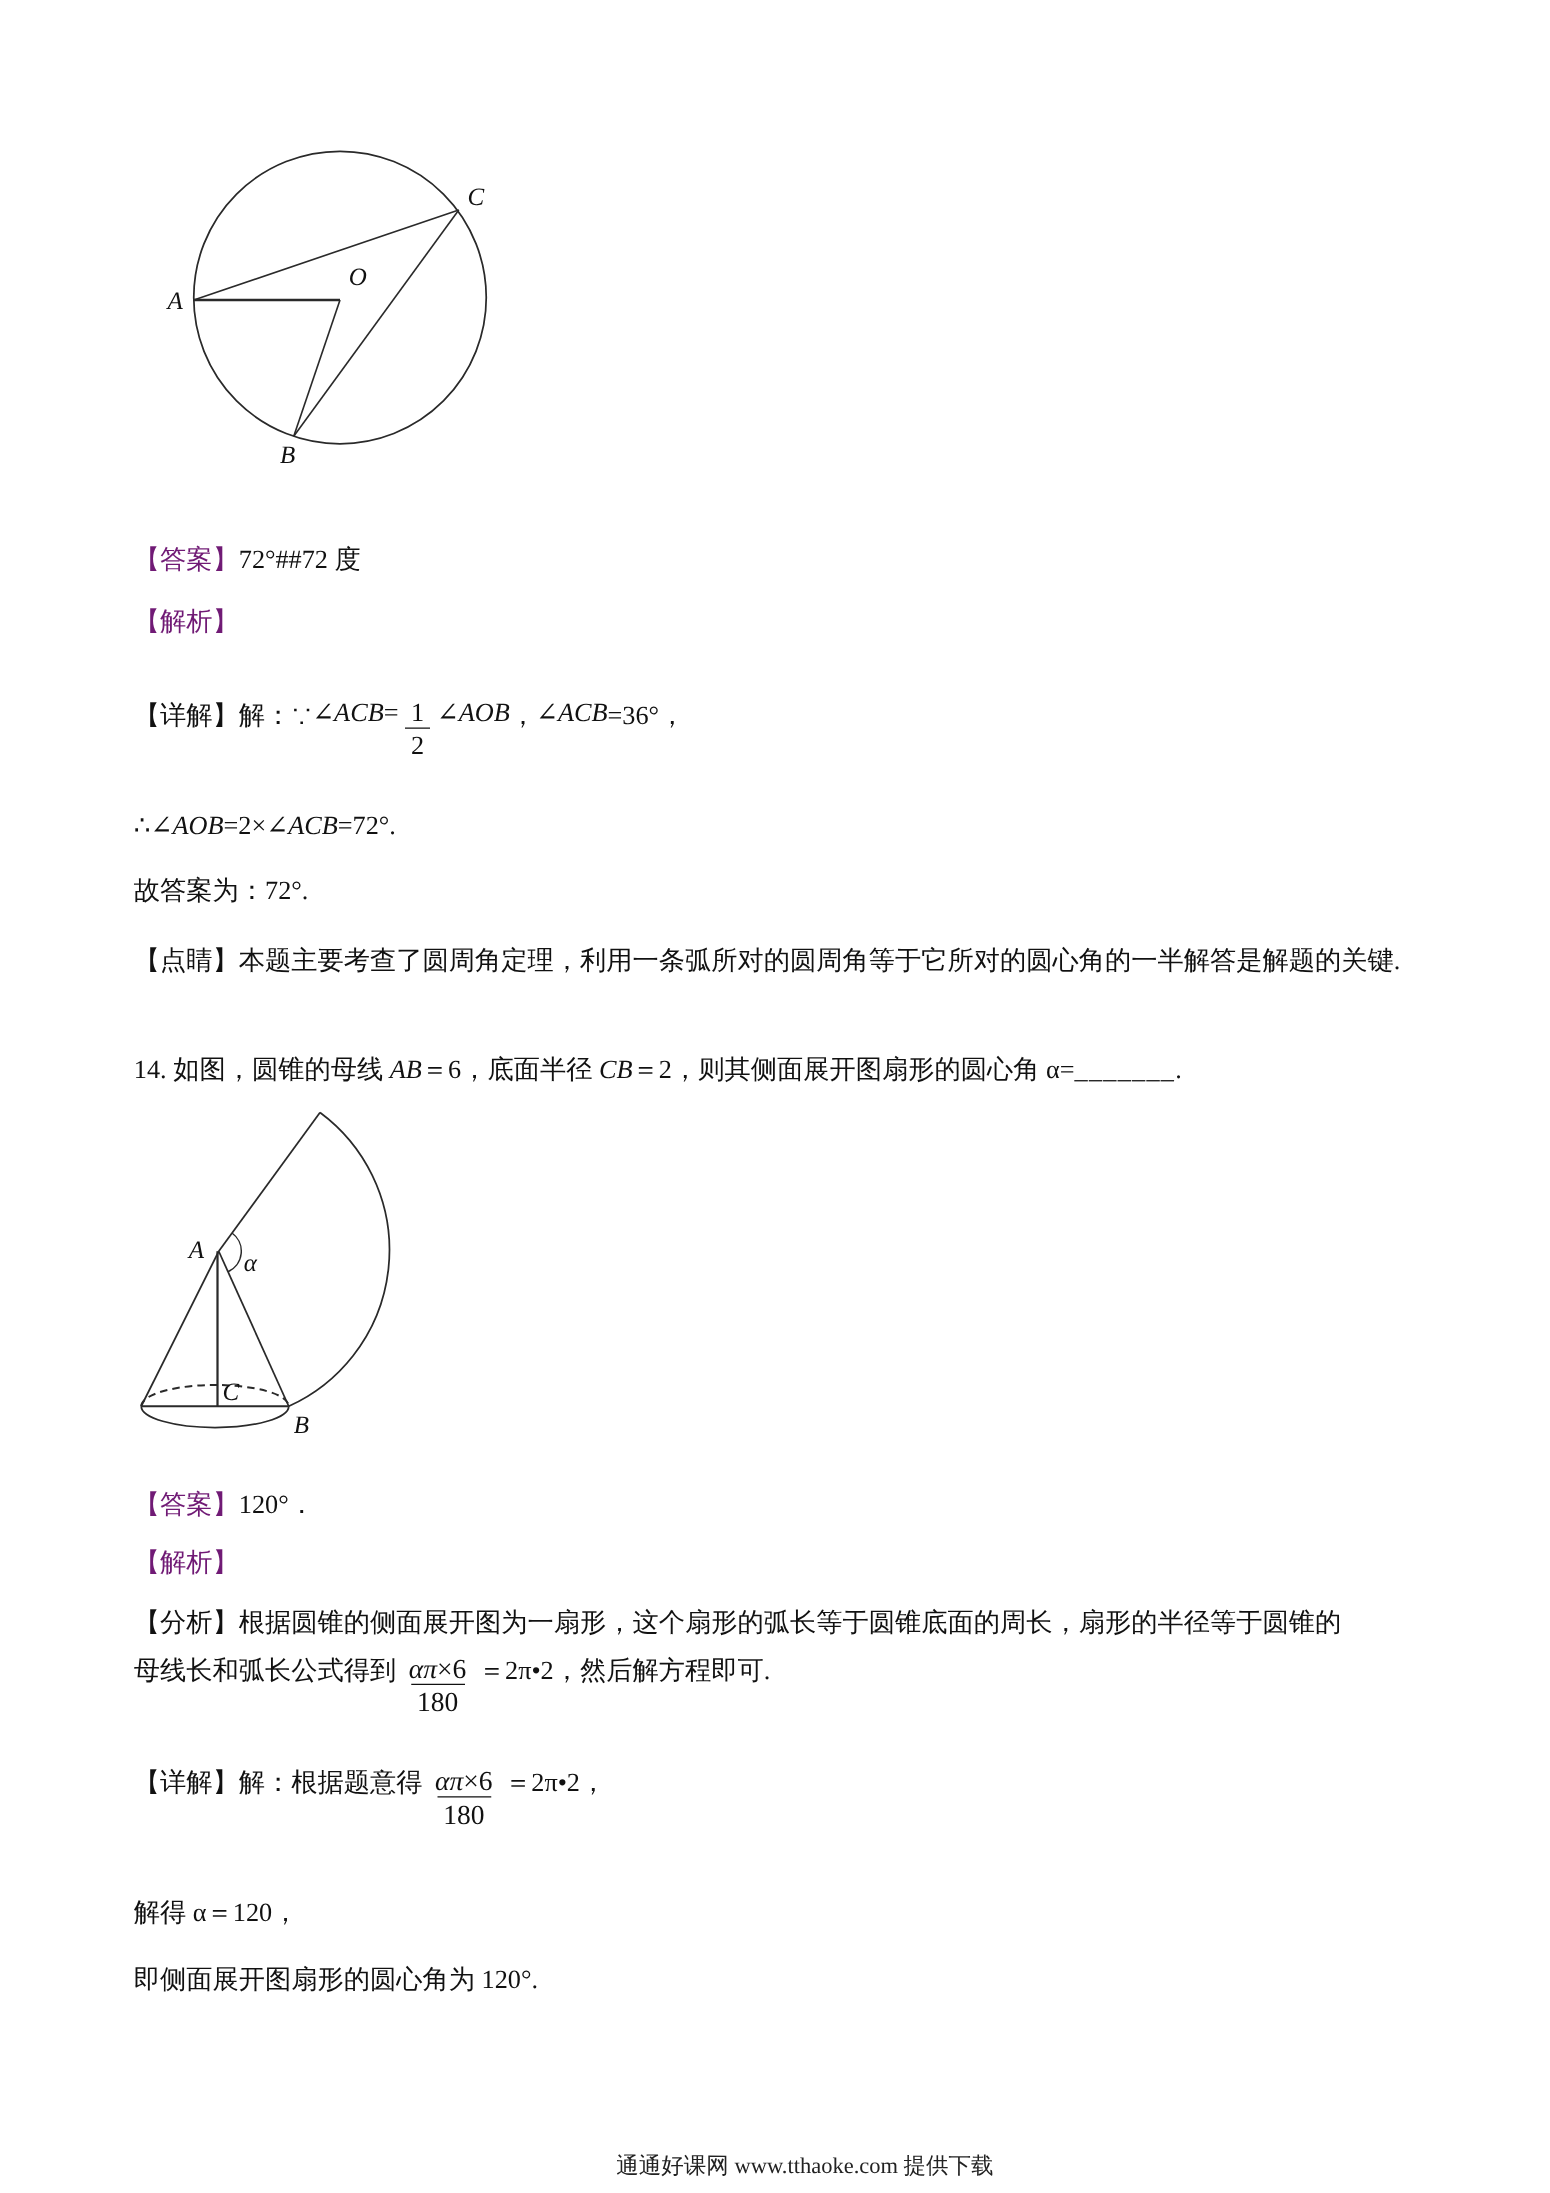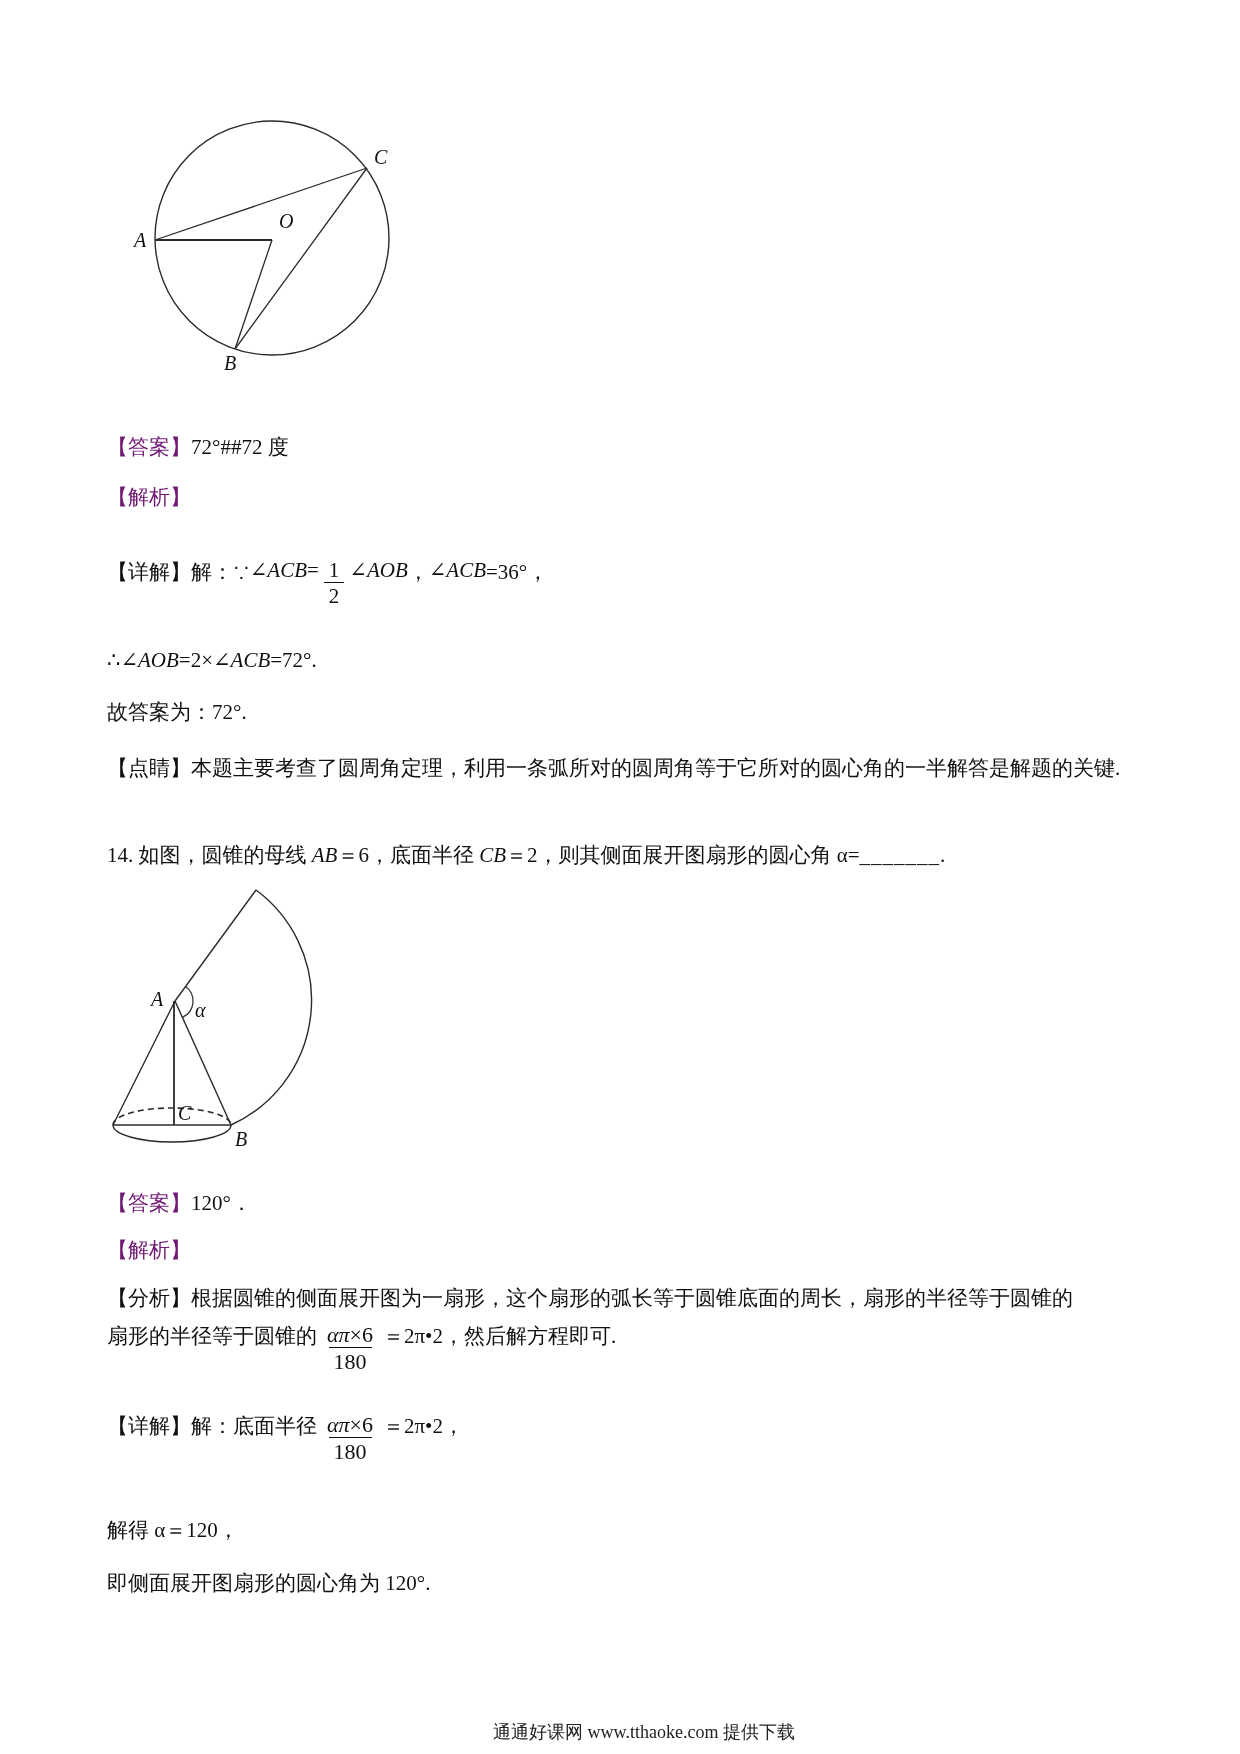--- a/index.html
+++ b/index.html
@@ -118,7 +118,7 @@
   </div>
 
   <div class="abs fracline" style="top:1322px;height:80px;">
-    <span>扇形的半径等于圆锥的</span>
+    <span>母线长和弧长公式得到</span>
     <span class="frac big">
       <span class="num"><span class="mi">απ</span><span>×6</span></span>
       <span class="den">180</span>

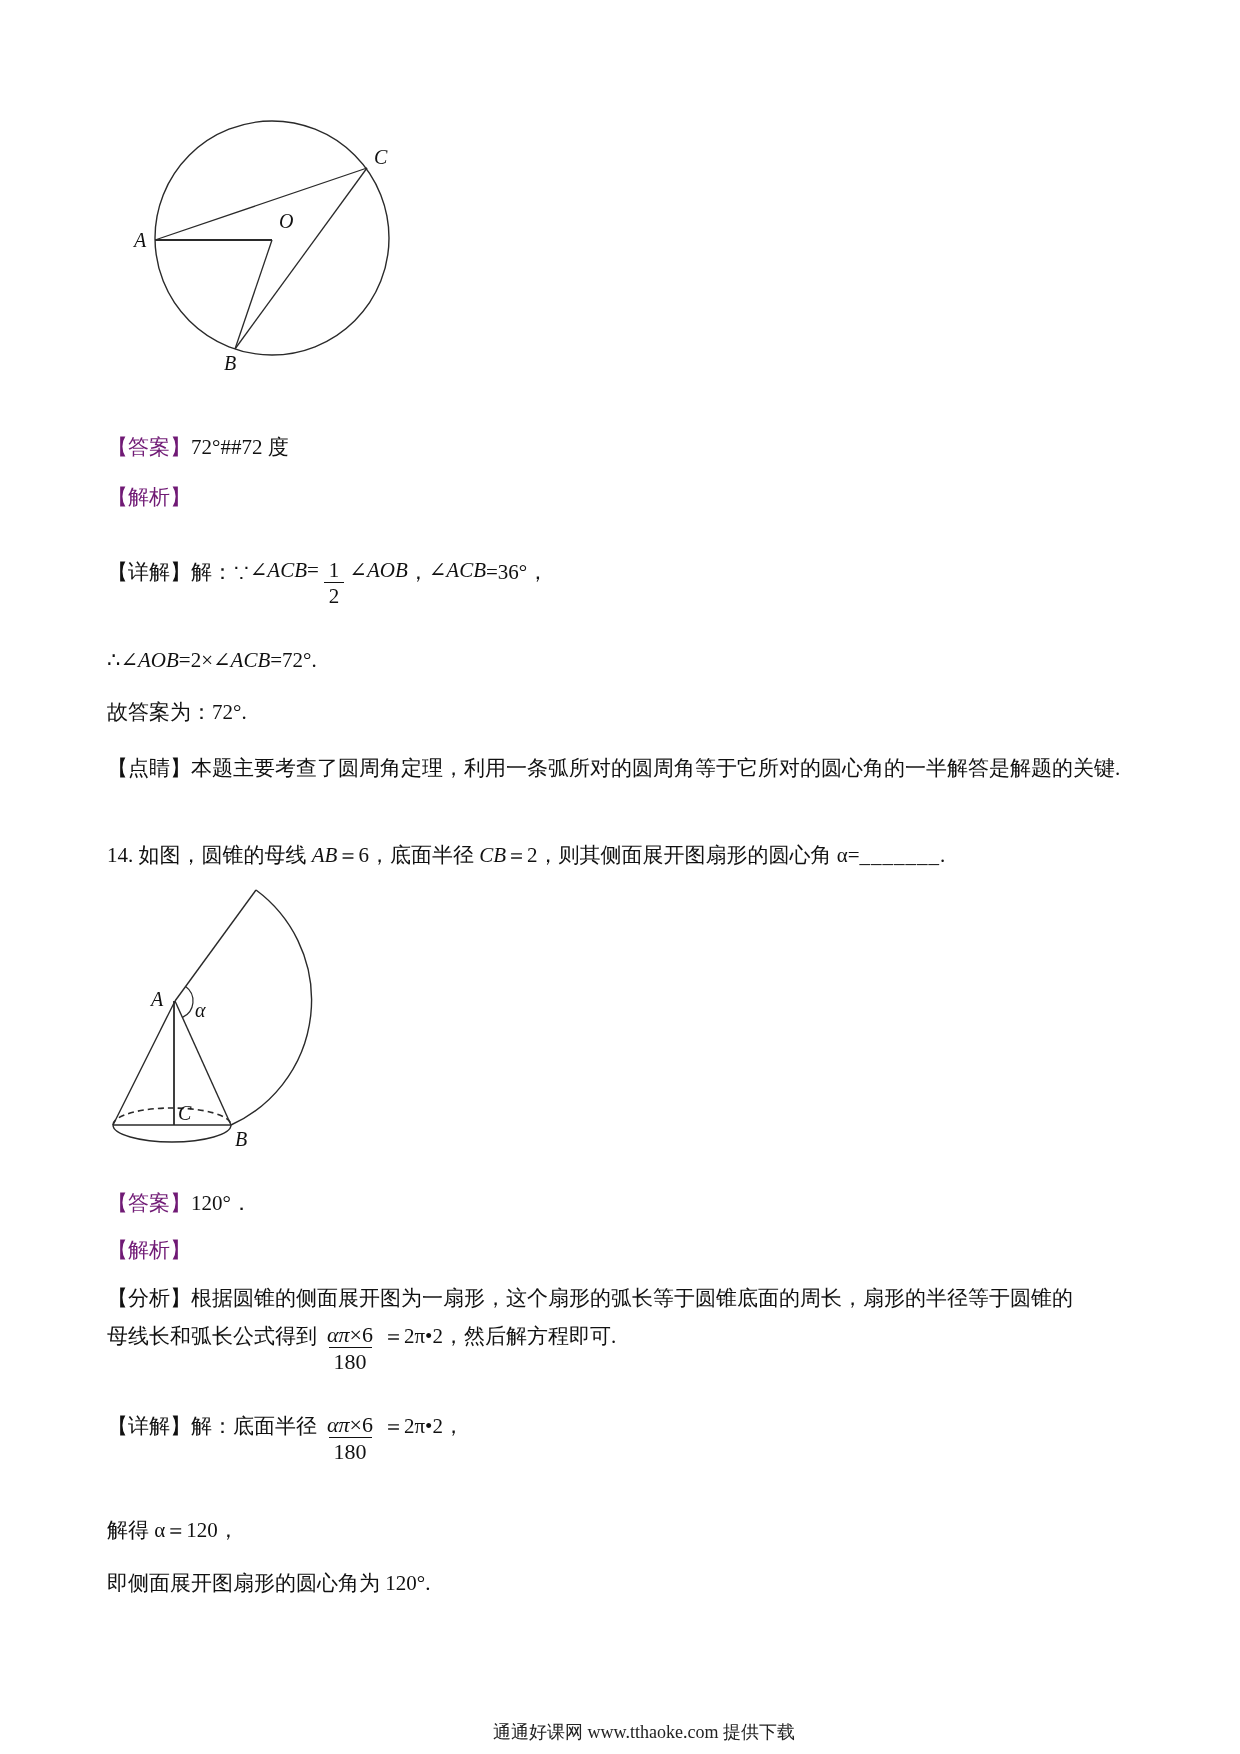--- a/index.html
+++ b/index.html
@@ -128,7 +128,7 @@
 
   <div class="abs fracline" style="top:1412px;height:80px;">
     <span>【详解】</span>
-    <span>解：底面半径</span>
+    <span>解：根据题意得</span>
     <span class="frac big">
       <span class="num"><span class="mi">απ</span><span>×6</span></span>
       <span class="den">180</span>

